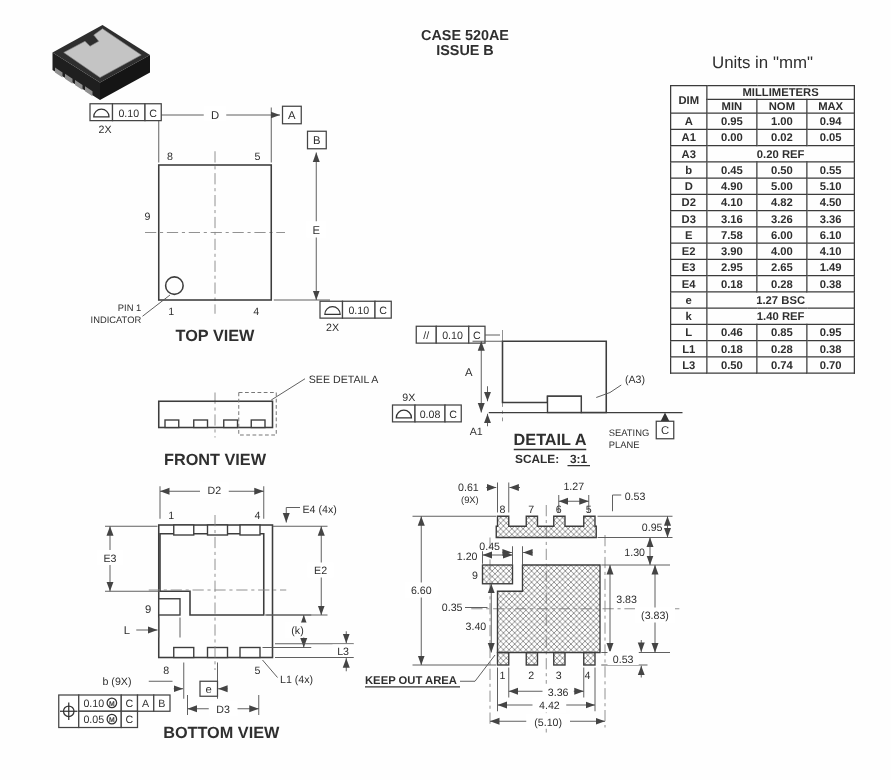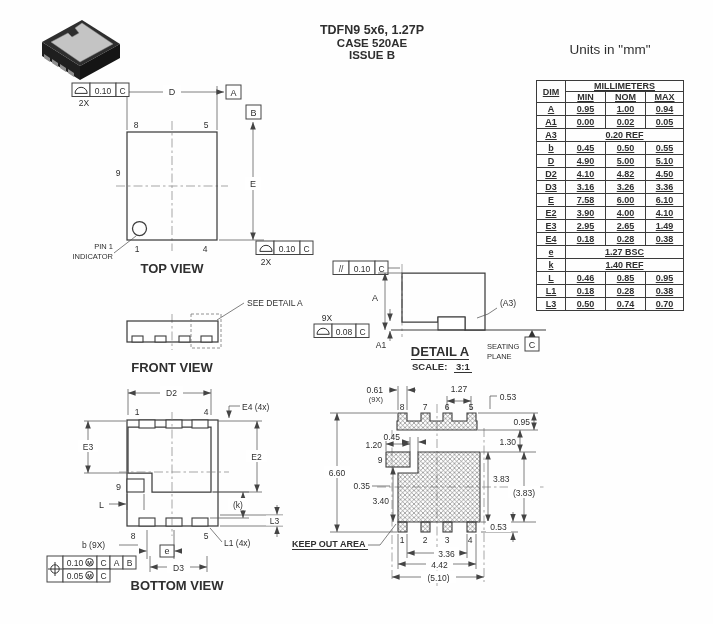--- a/index.html
+++ b/index.html
@@ -349,7 +349,6 @@
 </svg>
 
 <div class="hdr" id="titleblock">
-  <div class="l1">TDFN9 5x6, 1.27P</div>
   <div class="l2">CASE 520AE</div>
   <div class="l3">ISSUE B</div>
 </div>

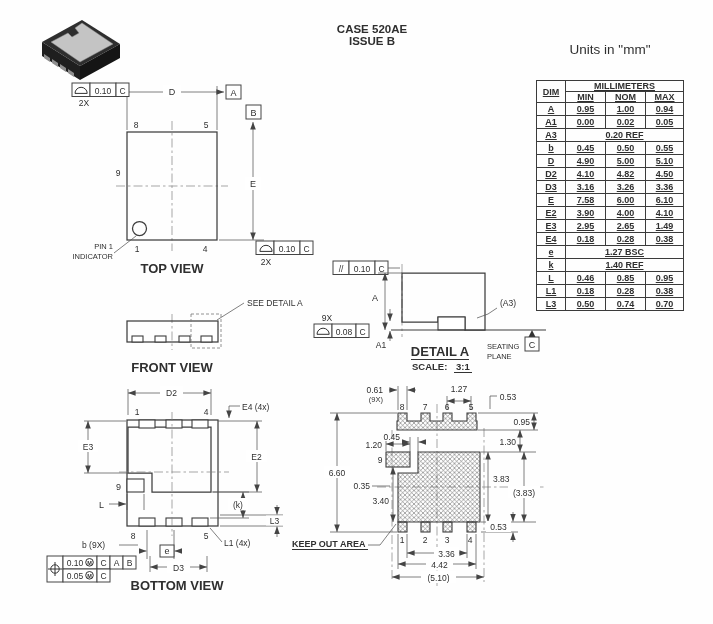--- a/index.html
+++ b/index.html
@@ -12,7 +12,7 @@
   #titleblock .l2,#titleblock .l3{font-size:11.5px;font-weight:bold;}
   #unitslabel{left:547px;top:42px;width:126px;font-size:13.5px;}
   
-  #dimtable{position:absolute;left:536px;top:80px;z-index:2;border-collapse:collapse;table-layout:fixed;text-decoration:underline;}
+  #dimtable{position:absolute;left:536px;top:68px;z-index:2;border-collapse:collapse;table-layout:fixed;}
   #dimtable td{border:1px solid #3b3b3b;font-size:9px;font-weight:bold;text-align:center;
                padding:0;height:12px;line-height:12px;white-space:nowrap;}
   #dimtable tr.hr td{height:10px;line-height:10px;}

